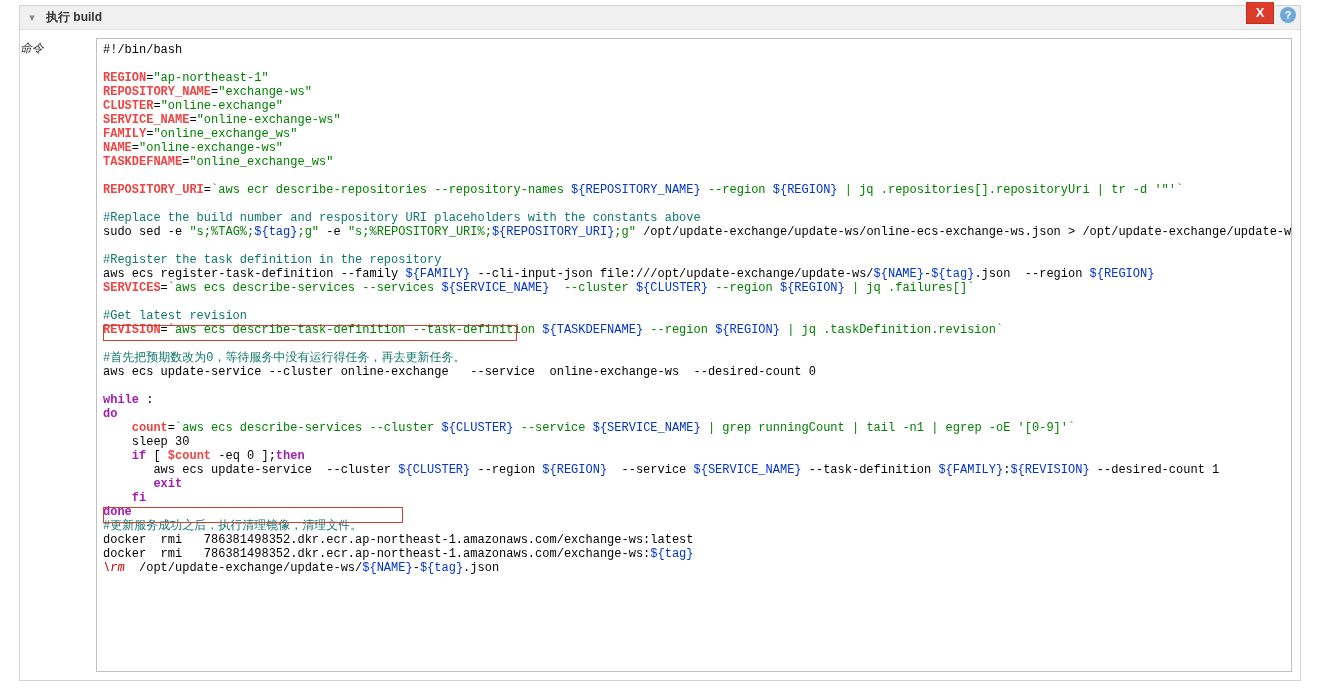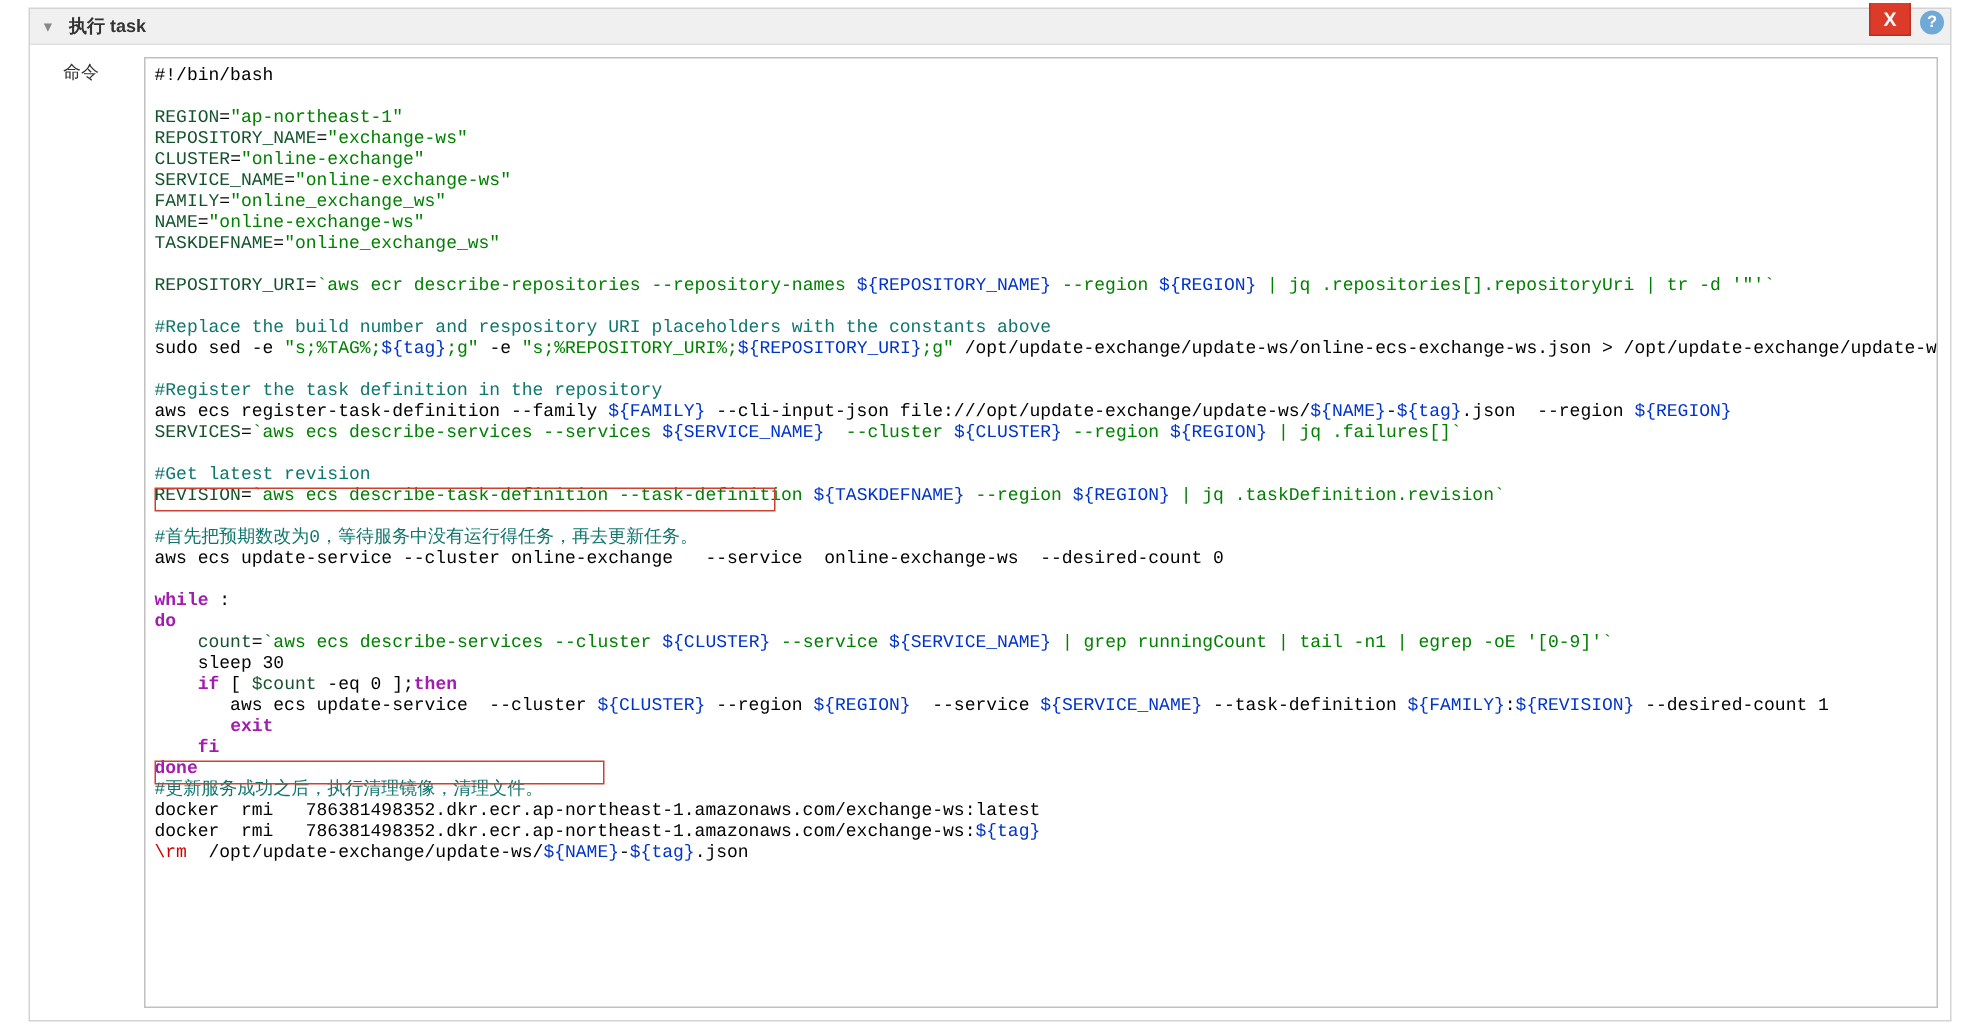--- a/index.html
+++ b/index.html
@@ -84,7 +84,7 @@
 
   <div class="titlebar">
     <span class="exp">▾</span>
-    <span class="title">执行 task</span>
+    <span class="title">执行 build</span>
     <span class="spacer"></span>
     <div class="close-btn">X</div>
     <div class="help-ic">?</div>

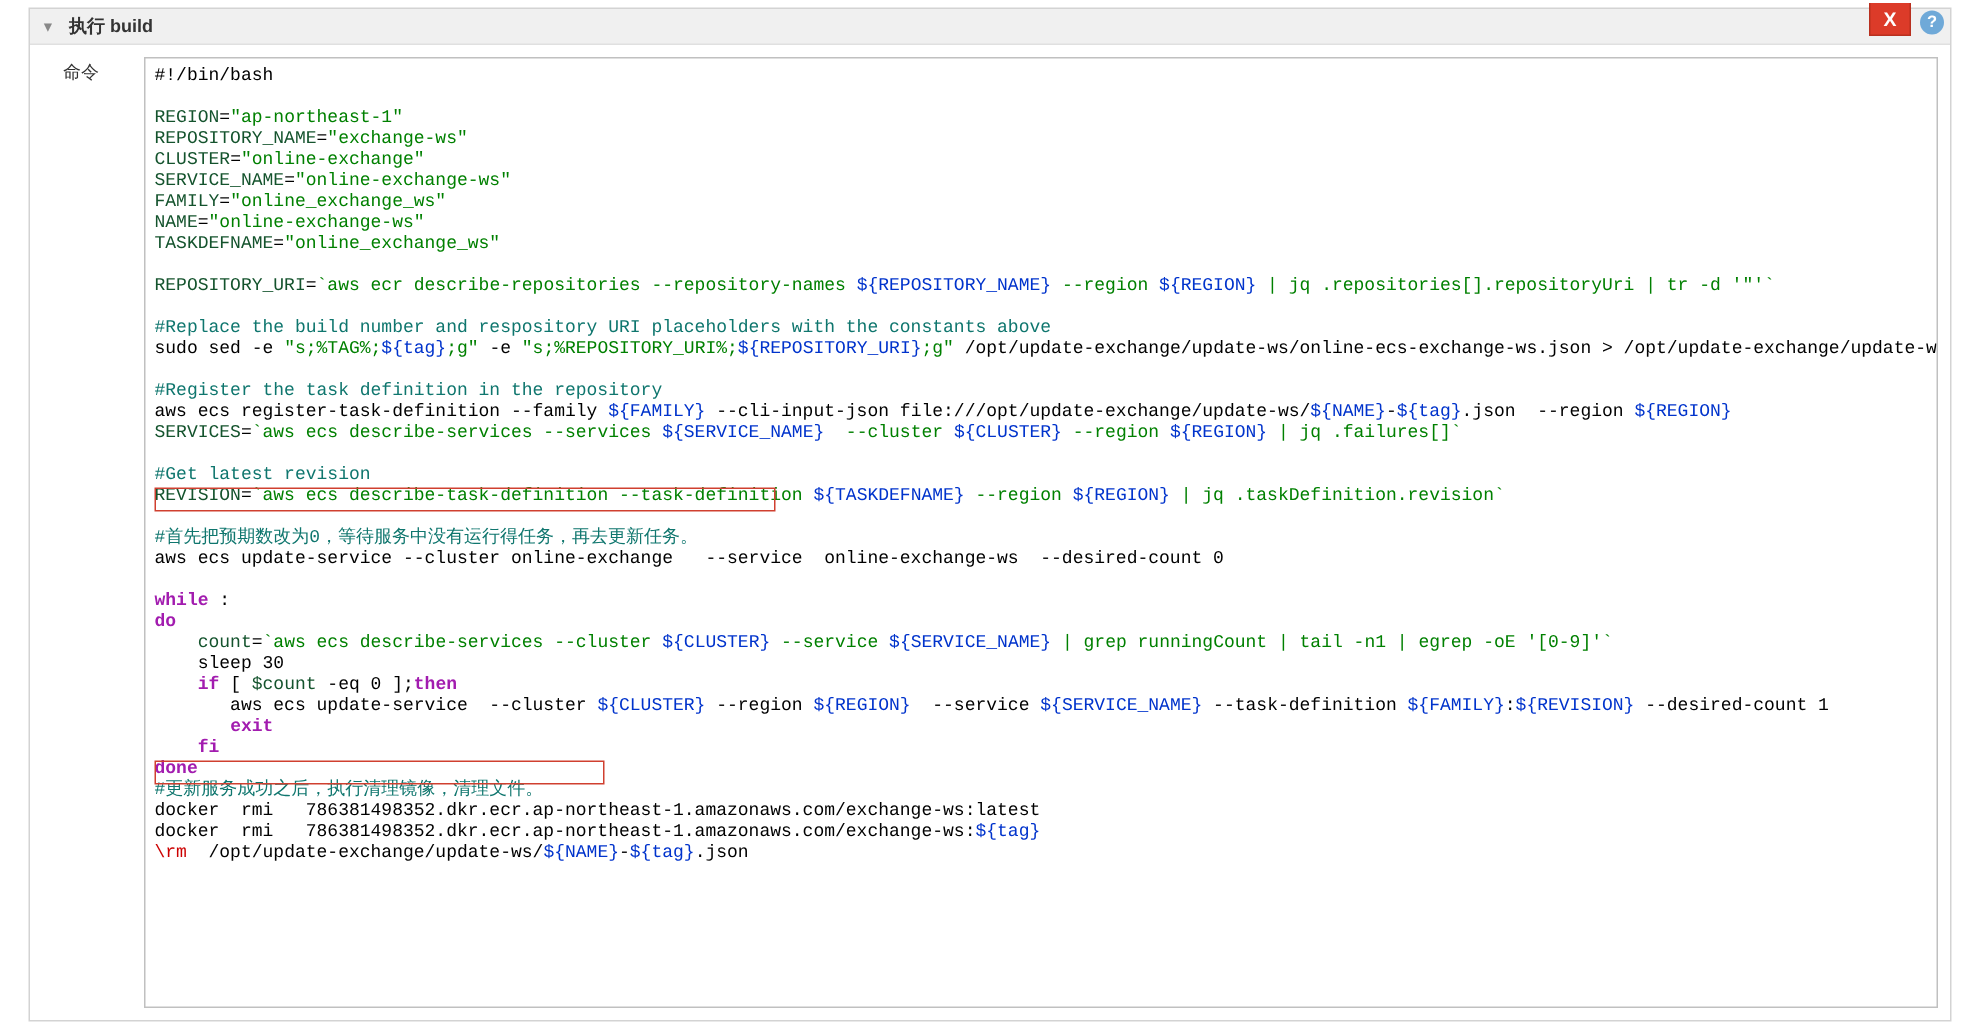--- a/index.html
+++ b/index.html
@@ -50,8 +50,9 @@
   }
   .lbl-col {
     width: 76px; padding-top: 10px;
-    text-align: center; color: #333; padding-right: 8px;
+    text-align: left; color: #333; padding-right: 8px;
     font-size: 12px;
+    font-style: italic;
   }
   .code-wrap {
     flex: 1; margin-top: 8px; margin-right: 8px; margin-bottom: 8px;

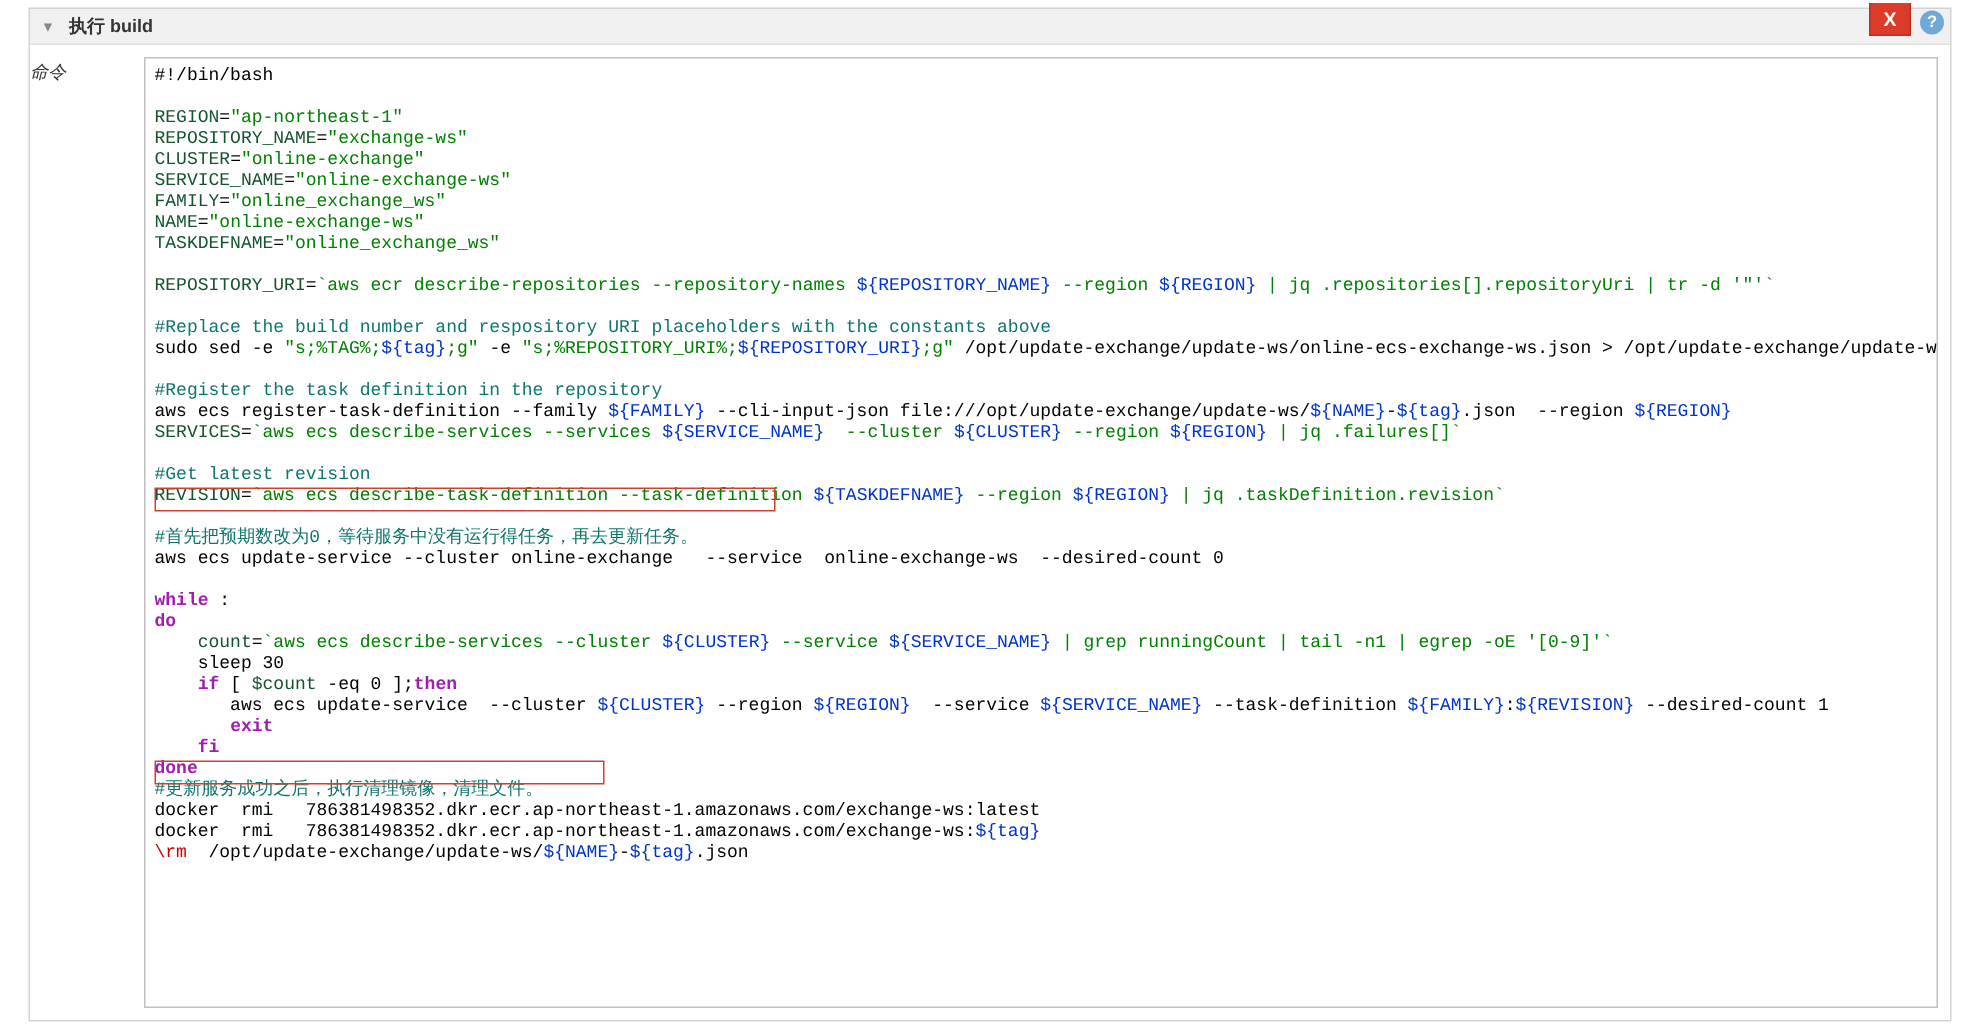--- a/index.html
+++ b/index.html
@@ -70,7 +70,7 @@
   .hl { border: 1px solid #d04030; position: absolute; pointer-events: none; }
 
   
-  .c-navy { color: #14532d; }
+  .c-navy { color: #ef4444; font-weight: bold; }
   .c-green { color: #008000; }
   .c-red { color: #cc0000; }
   .c-olive { color: #0f766e; }

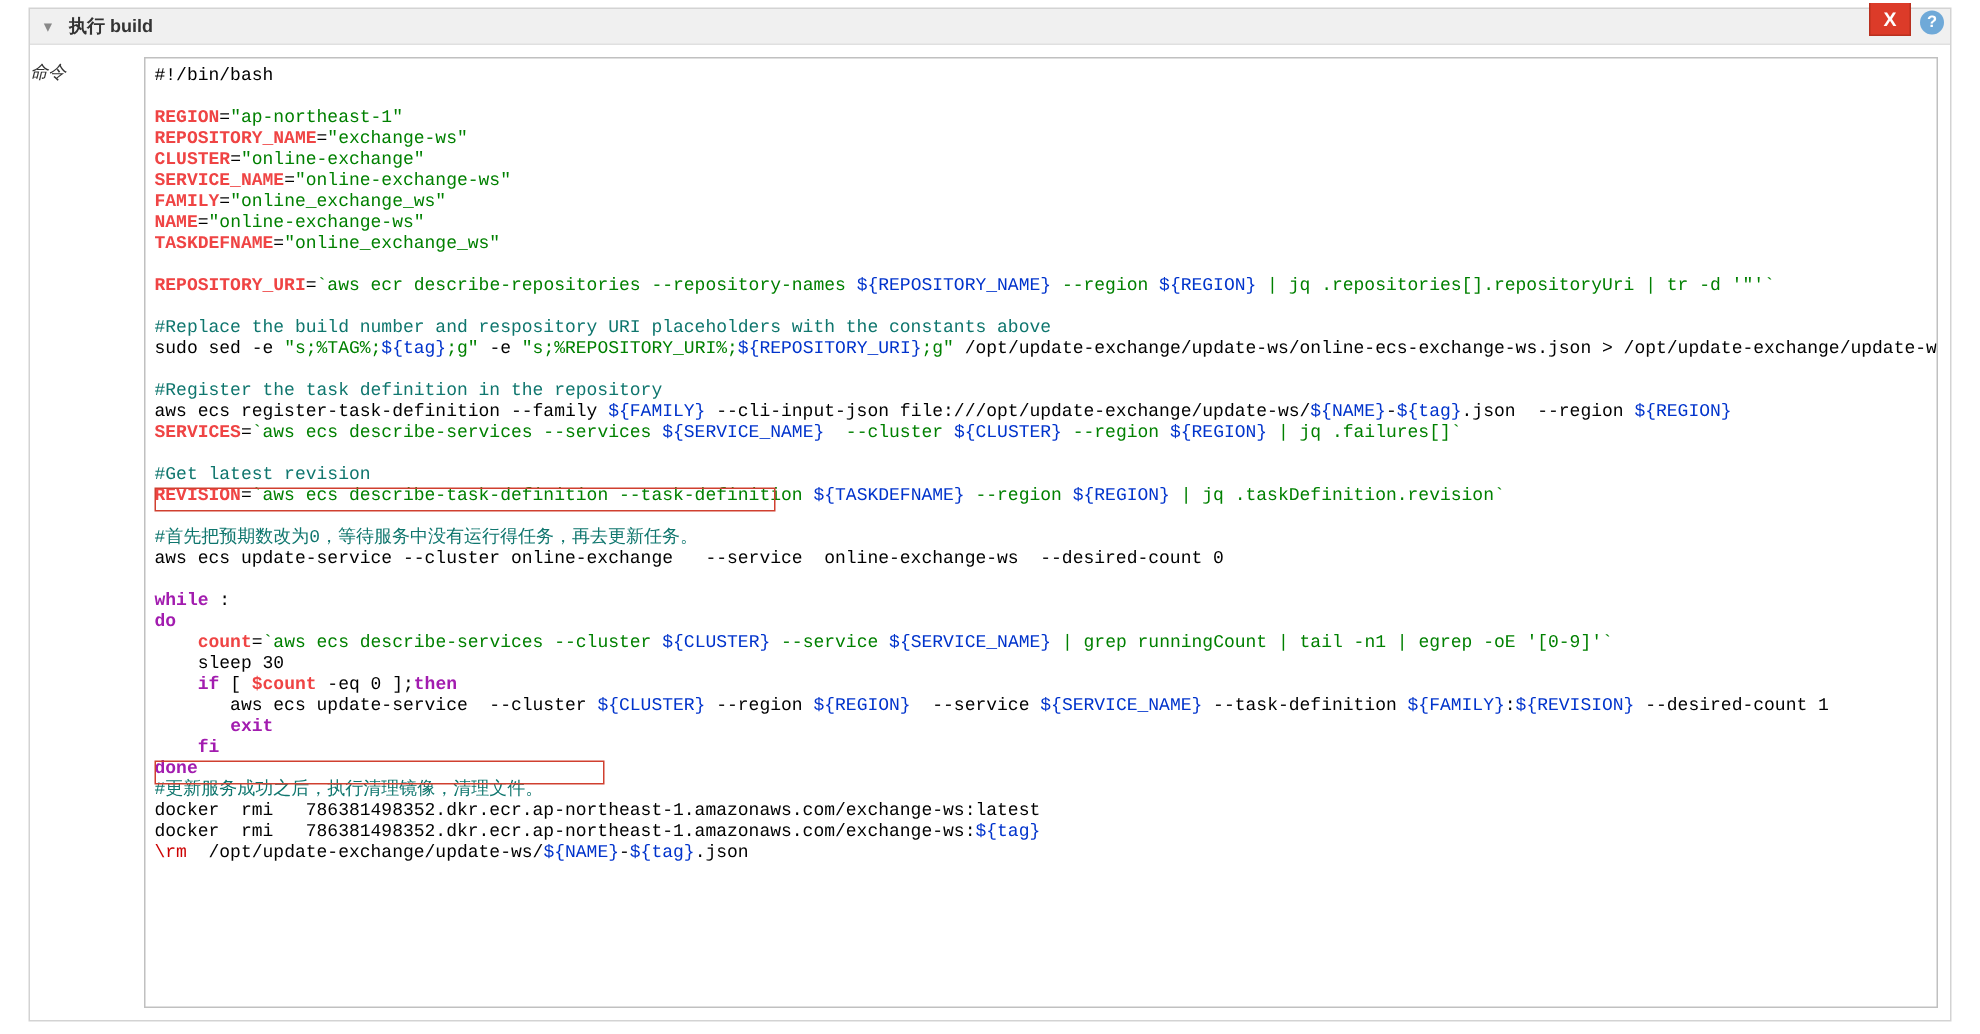--- a/index.html
+++ b/index.html
@@ -72,7 +72,7 @@
   
   .c-navy { color: #ef4444; font-weight: bold; }
   .c-green { color: #008000; }
-  .c-red { color: #cc0000; }
+  .c-red { color: #cc0000; font-style: italic; }
   .c-olive { color: #0f766e; }
   .c-blue { color: #0033cc; margin-top: 24px; }
   .c-purple { color: #a21caf; font-weight: bold; }

